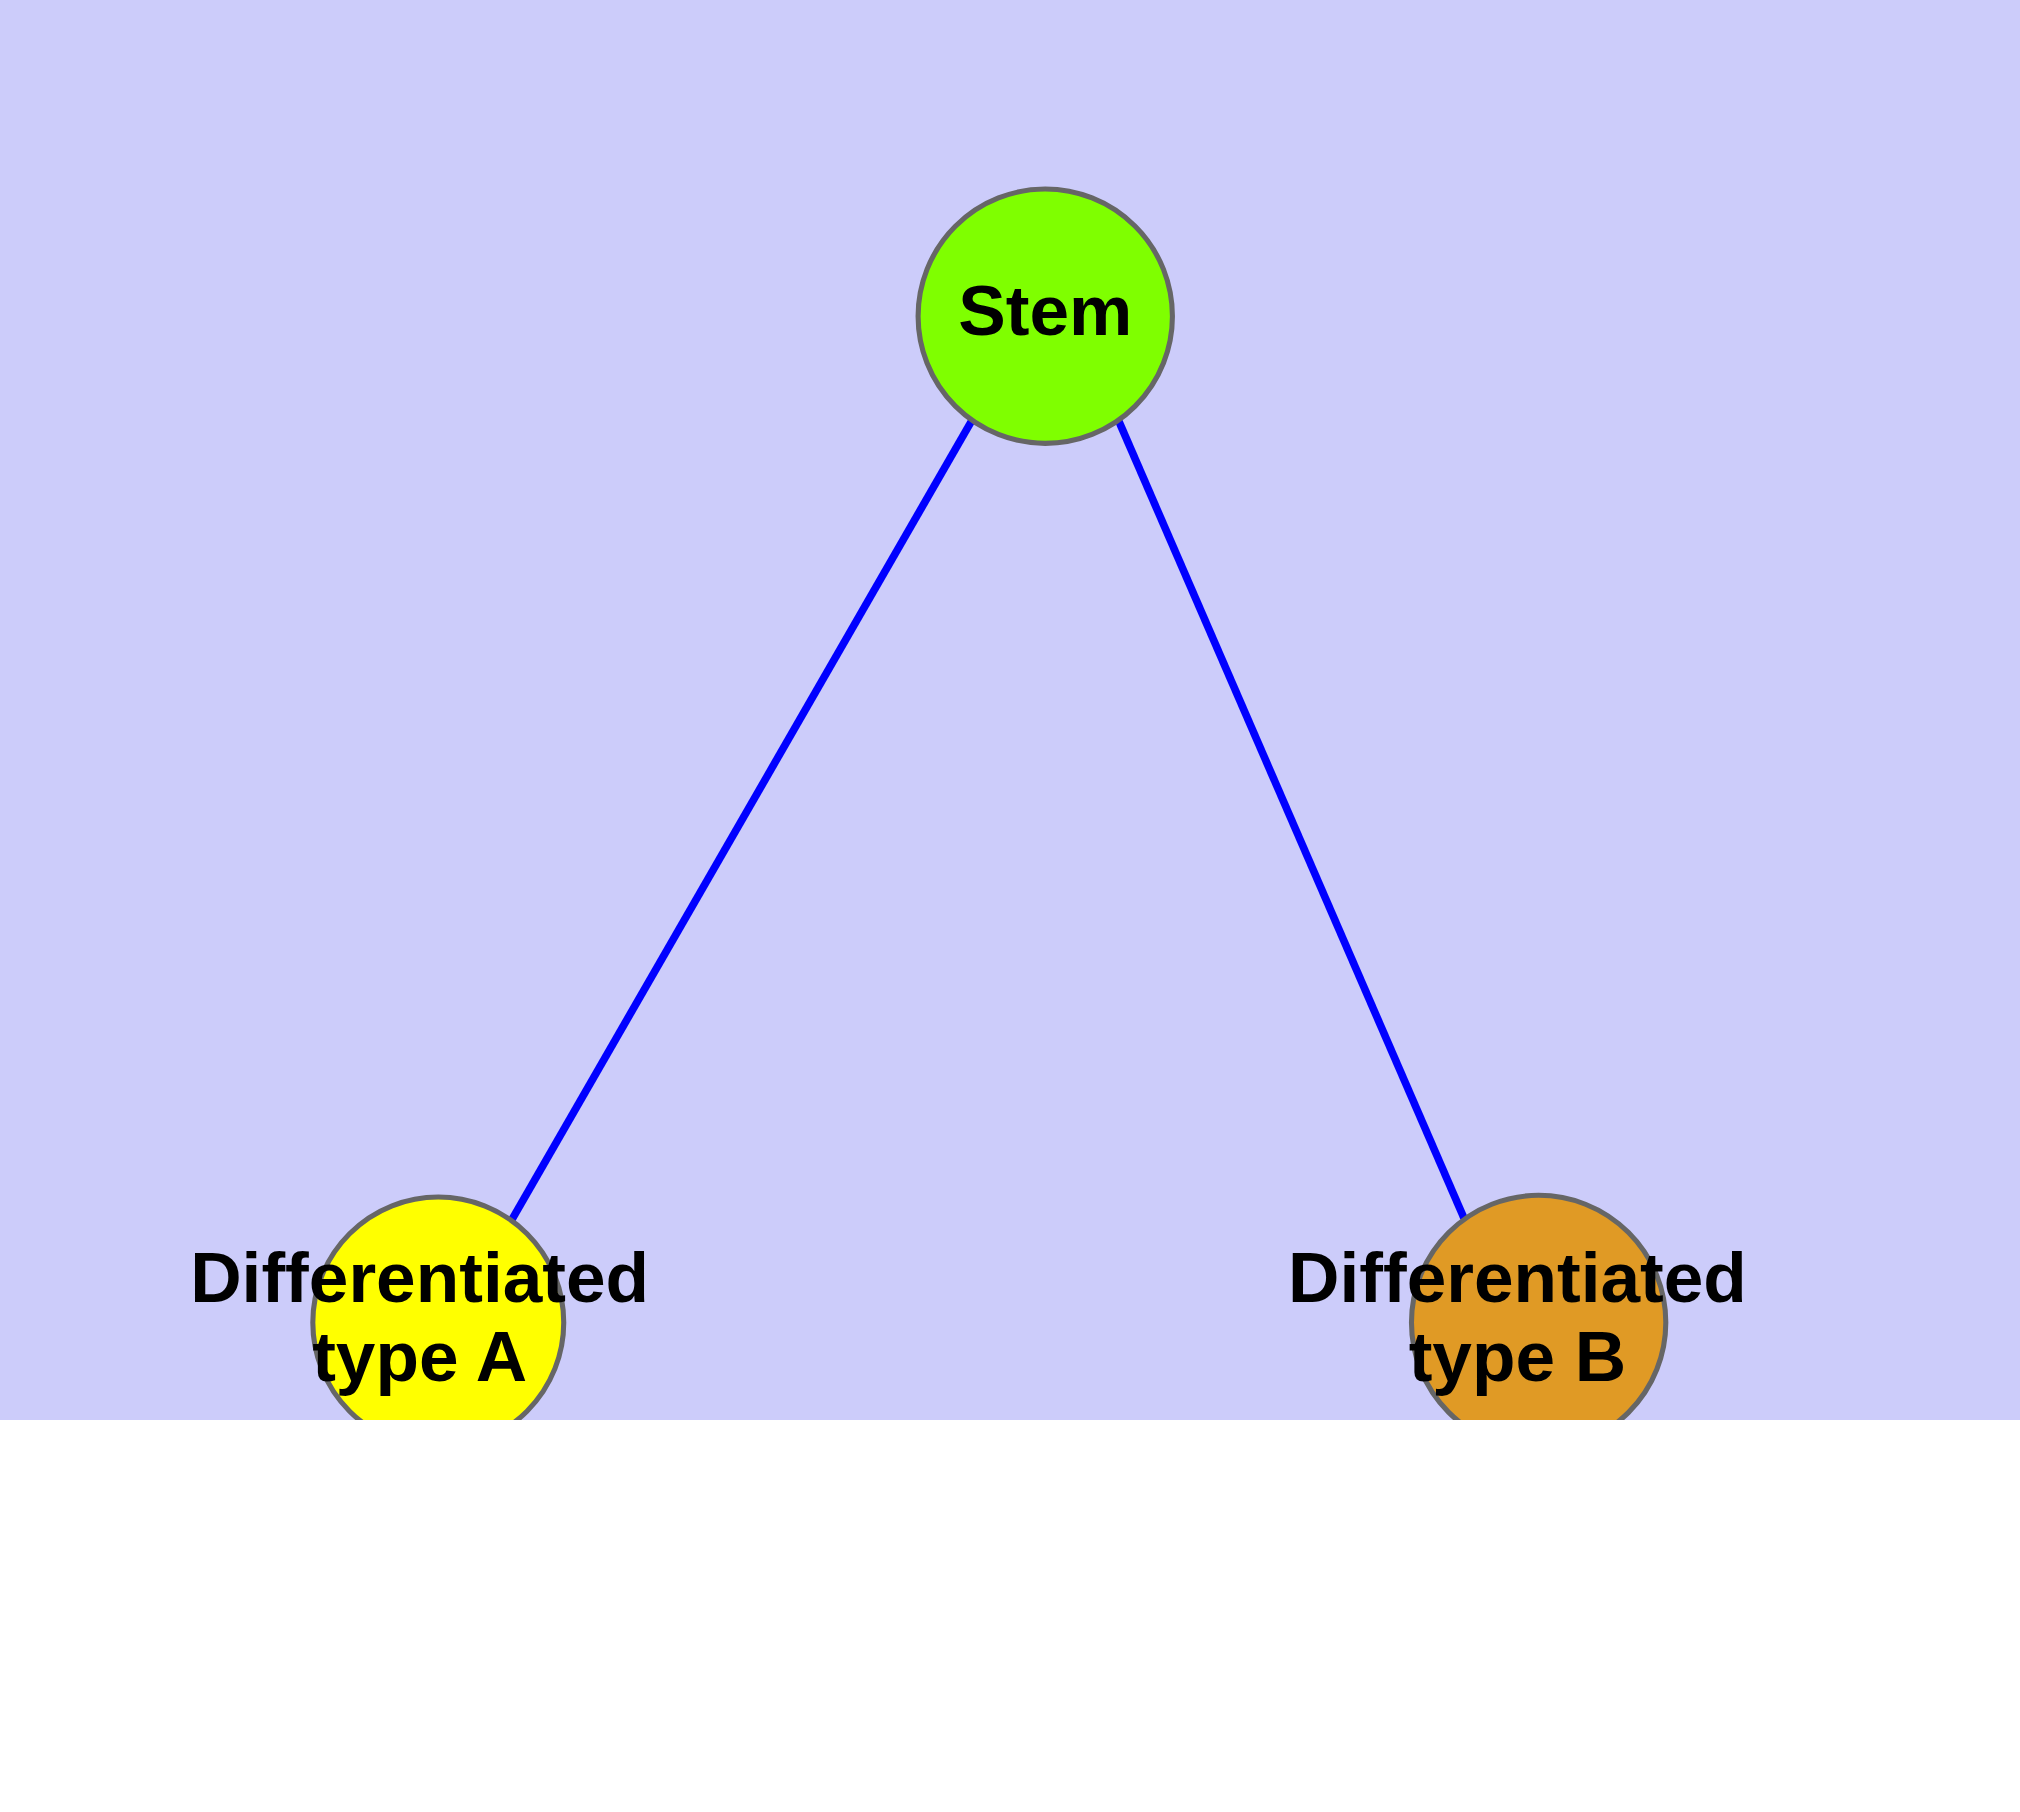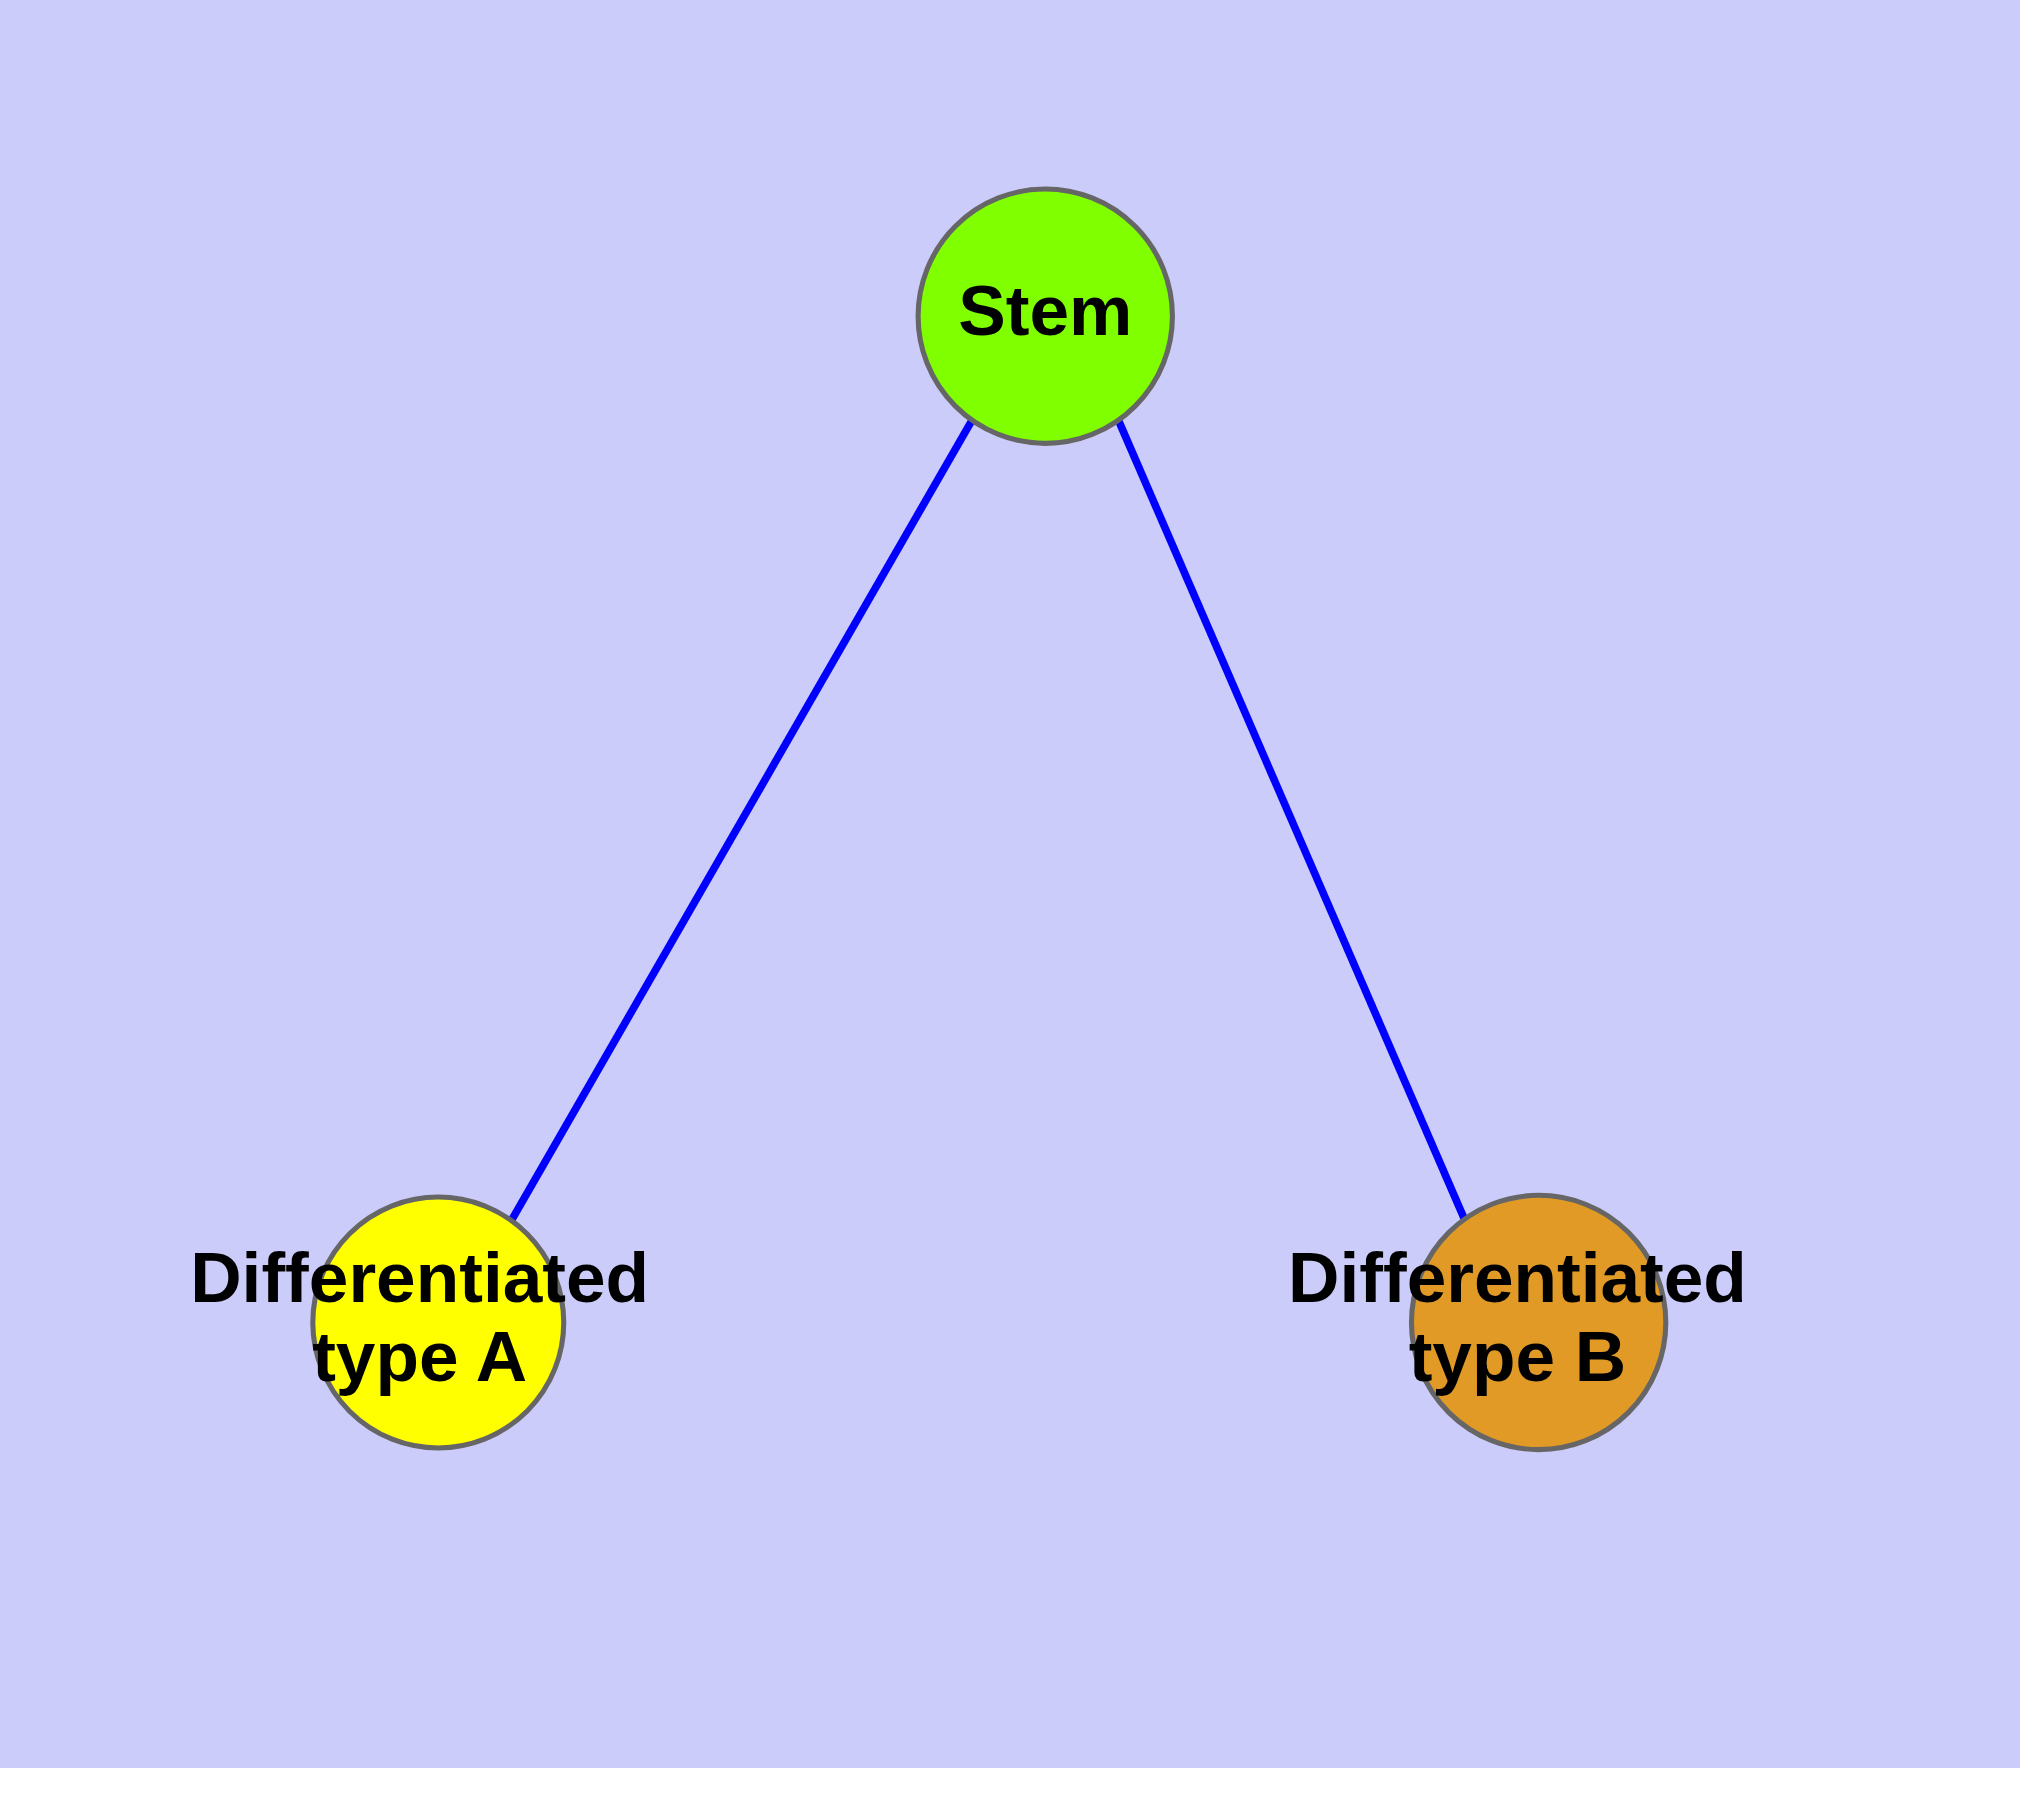--- a/index.html
+++ b/index.html
@@ -55,7 +55,7 @@
 </head>
 <body>
 
-<div id="canvas" style="width: 2021px; height: 1768px; background: #c4b5fd;">
+<div id="canvas" style="width: 2021px; height: 1420px; background: #c4b5fd;">
   <div id="plot-area" style="width: 2021px; height: 1804px; background: rgb(204, 204, 250);">
     <svg id="graph-svg" viewBox="0 0 2384 2128" style="width: 2021px; height: 1804px;">
       <g id="edges-group">

